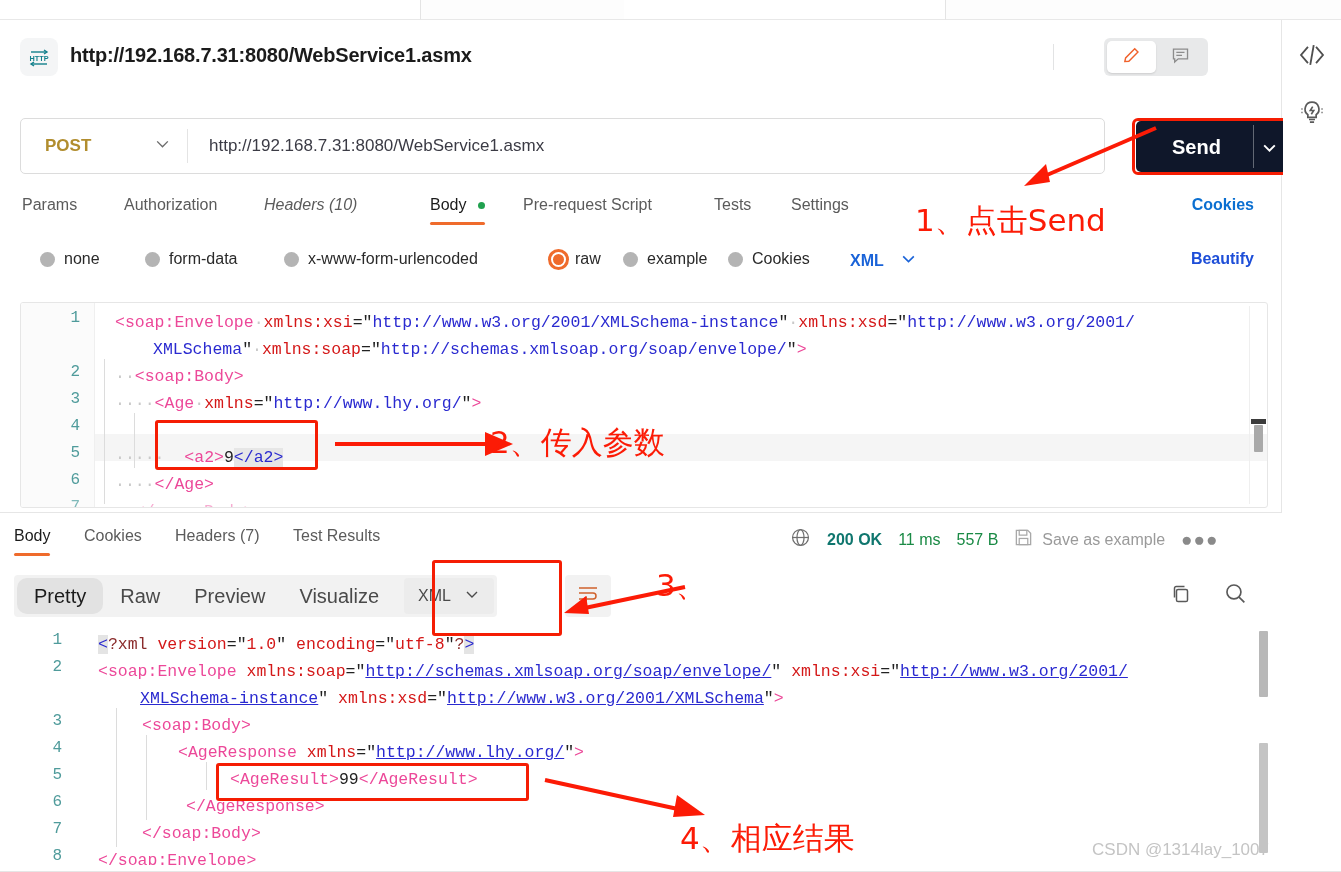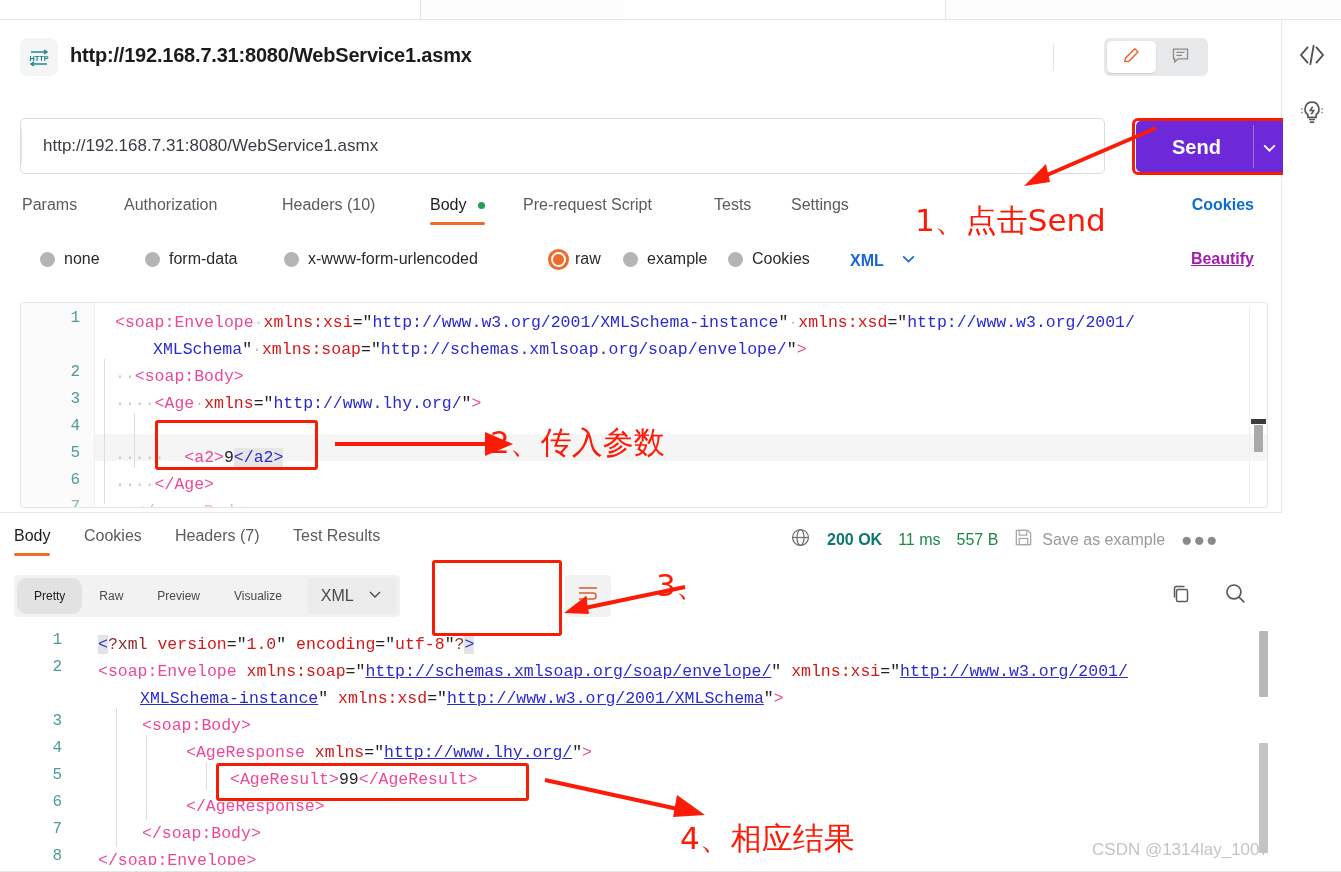--- a/index.html
+++ b/index.html
@@ -189,6 +189,14 @@
 
     <div class="url-row">
       <div class="url-box">
+        <div class="method">
+          <span>POST</span>
+          <span class="method-caret">
+            <svg width="17" height="17" viewBox="0 0 16 16">
+                <path d="M3 6 L8 11 L13 6" fill="none" stroke="#6b6b6b" stroke-width="1.3"></path>
+              </svg>
+          </span>
+        </div>
         <div class="url-sep"></div>
         <input class="url-input" value="http://192.168.7.31:8080/WebService1.asmx" style="">
       </div>

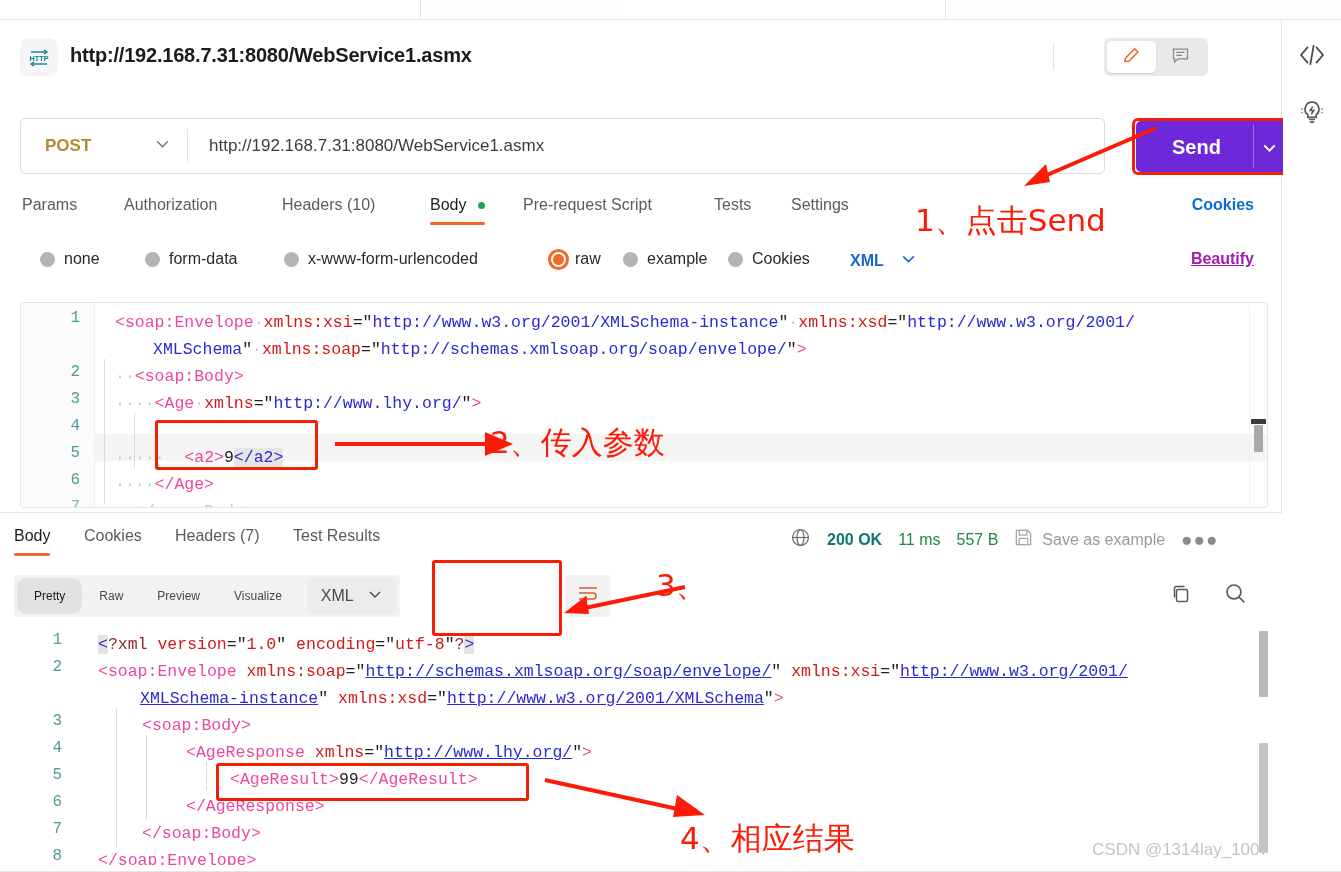--- a/index.html
+++ b/index.html
@@ -59,7 +59,7 @@
   .url-input { flex:1; border:none; outline:none; font-size:17px; color:#3b3b45;
                padding-left:21px; font-family:"Liberation Sans",sans-serif; background:transparent; }
   .send-wrap { position:absolute; left:1112px; top:0px; width:160px; height:57px; }
-  .send-btn { position:absolute; left:4px; top:3px; width:152px; height:51px; background:#6d28d9;
+  .send-btn { position:absolute; left:4px; top:3px; width:152px; height:51px; background:#0f172a;
               border-radius:5px; display:flex; align-items:center; cursor:pointer; }
   .send-label { position:absolute; left:36px; top:15px; color:#fff; font-size:20px; font-weight:bold; }
   .send-sep { position:absolute; left:117px; top:4px; width:1px; height:43px; background:rgba(255,255,255,.35); }

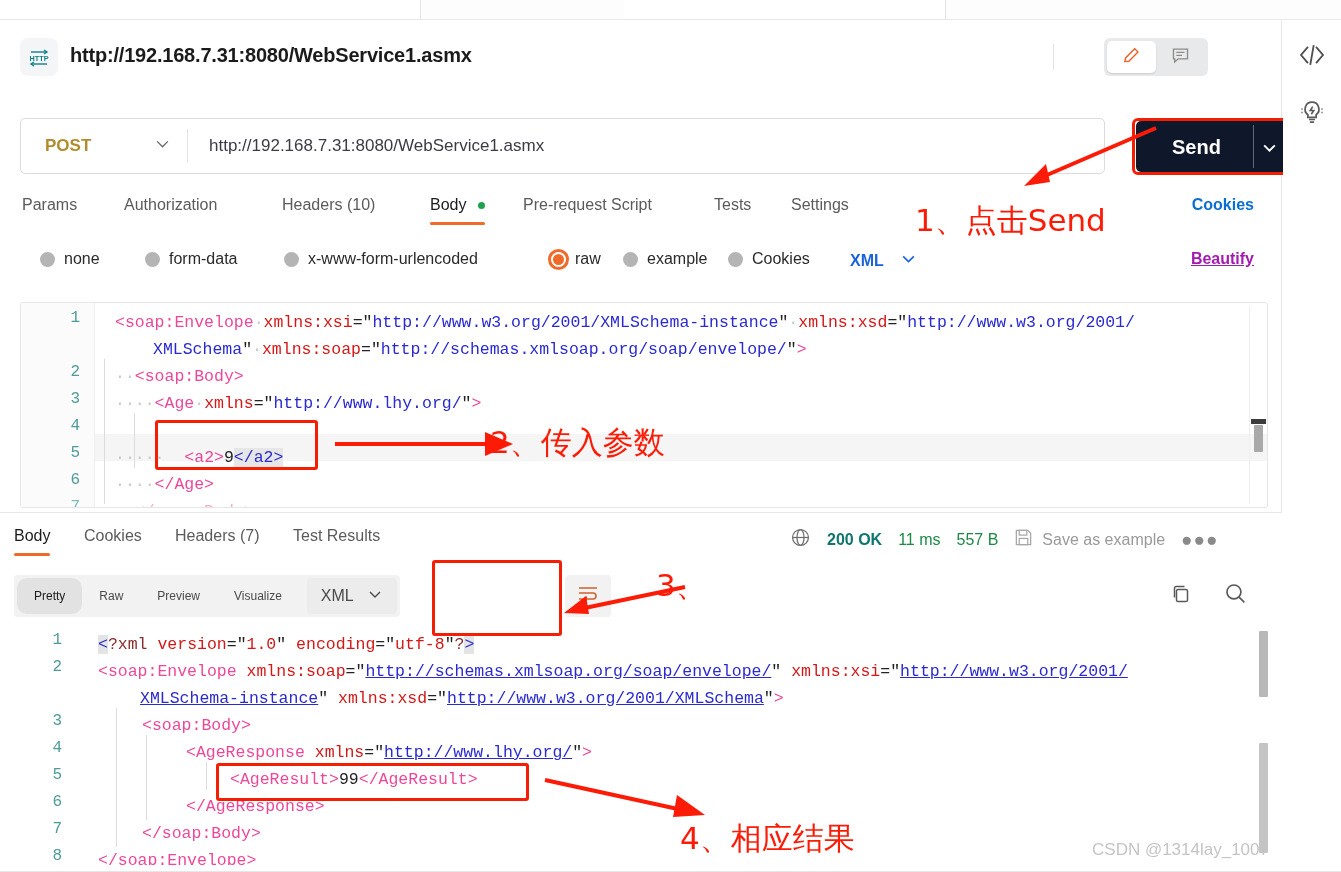--- a/index.html
+++ b/index.html
@@ -217,7 +217,7 @@
     <div class="req-tabs">
       <div class="rtab" style="left:2px;"><span>Params</span></div>
       <div class="rtab" style="left:104px;"><span>Authorization</span></div>
-      <div class="rtab" style="left:262px;"><span>Headers (10)</span></div>
+      <div class="rtab" style="left:244px;font-style:italic;"><span>Headers (10)</span></div>
       <div class="rtab active" style="left:410px;">
         <span>Body</span>
         <span class="green-dot"></span>

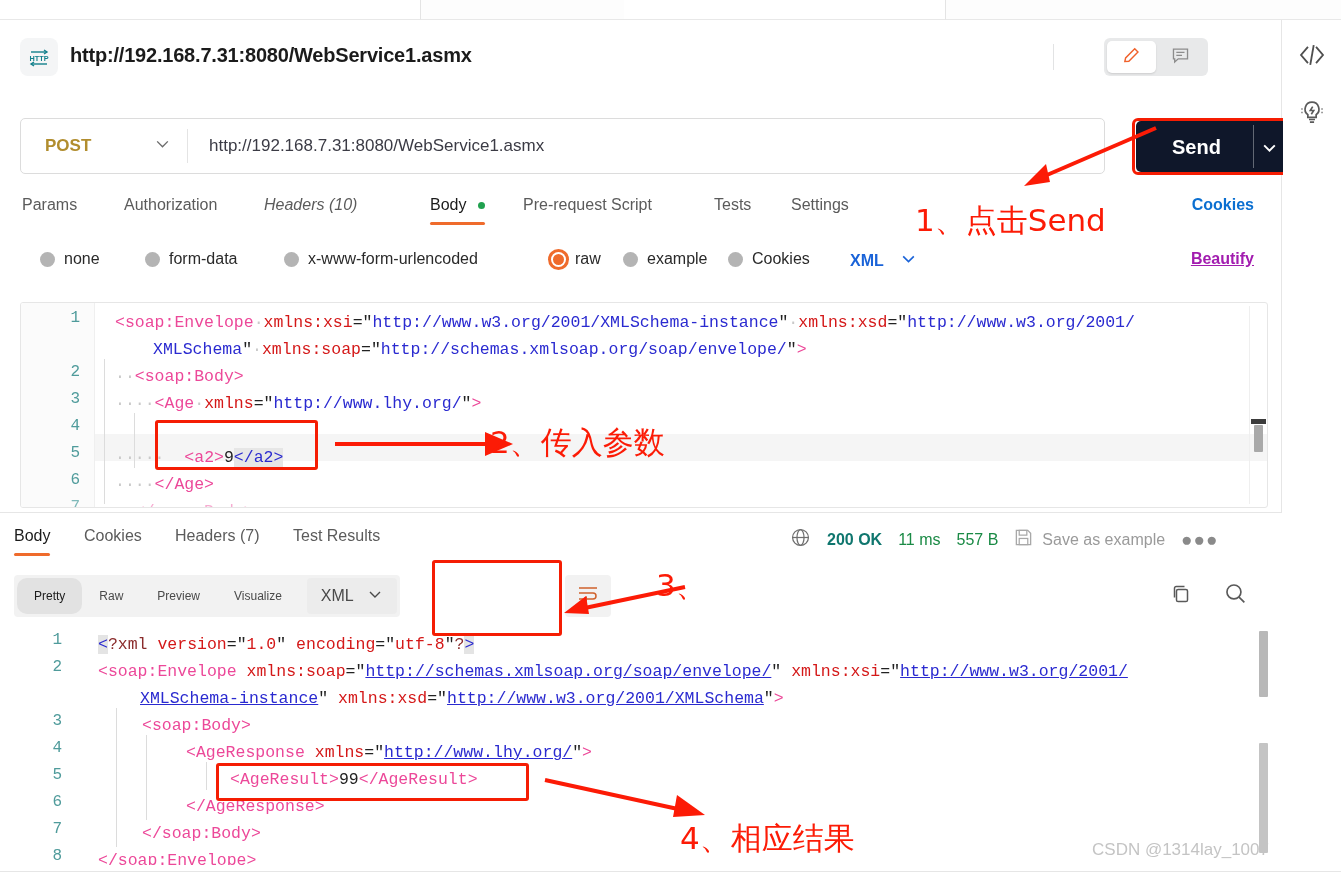--- a/index.html
+++ b/index.html
@@ -73,7 +73,7 @@
   .rtab .uline { position:absolute; left:0; right:0; bottom:-11px; height:3px; background:#ef6b2c; border-radius:2px; }
   .green-dot { display:inline-block; width:7px; height:7px; border-radius:50%; background:#21a14f; margin-left:7px; vertical-align:middle; }
   .cookies-link { position:absolute; right:14px; top:0; color:#0a6fd1; font-size:16px; font-weight:bold; cursor:pointer; }
-  .beautify-link { position:absolute; right:14px; top:54px; color:#a21caf; font-size:16px; font-weight:bold; cursor:pointer;text-decoration:underline; }
+  .beautify-link { position:absolute; right:14px; top:54px; color:#1d4ed8; font-size:16px; font-weight:bold; cursor:pointer; }
 
   
   .radios { position:absolute; top:230px; left:20px; width:1248px; height:36px; }

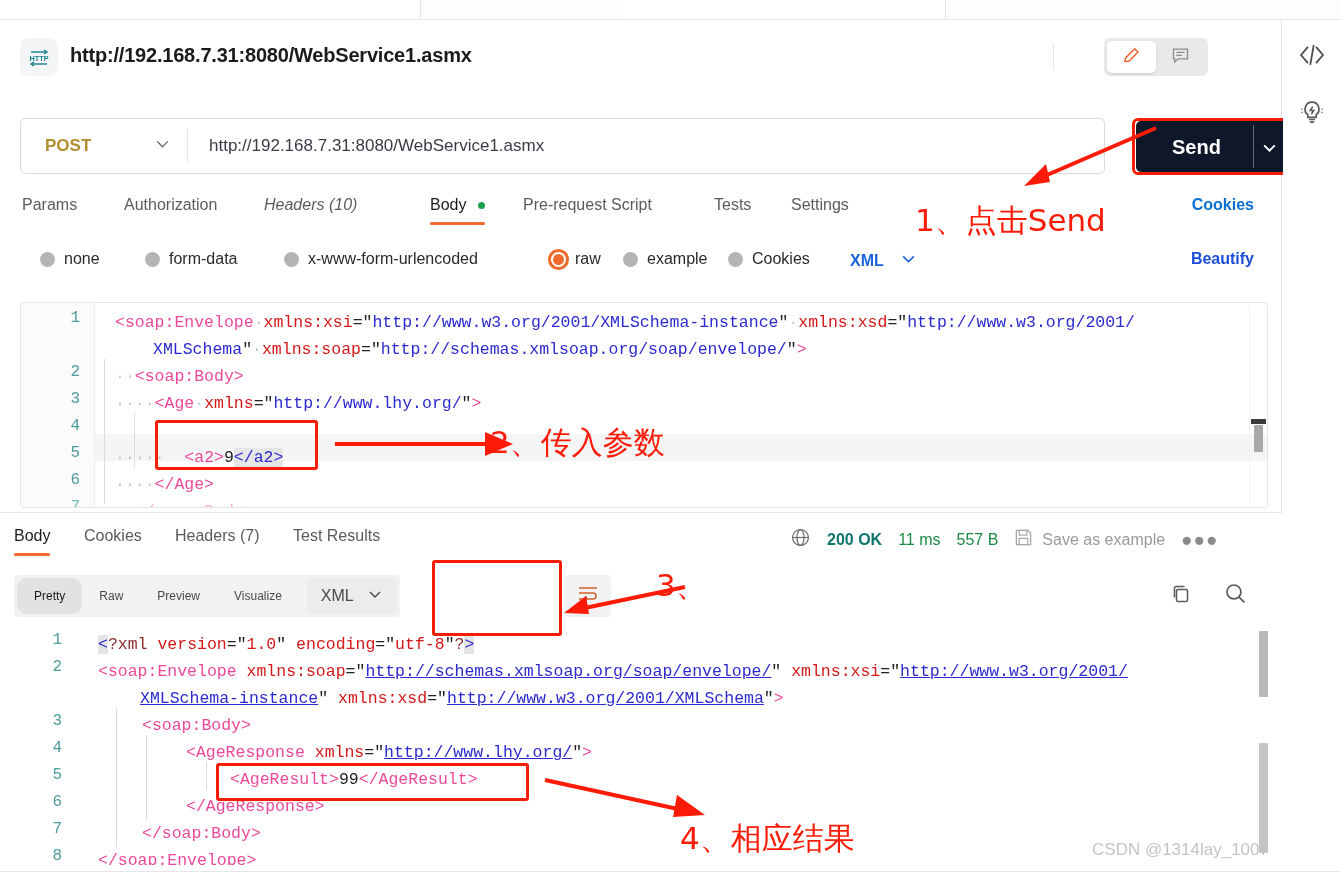--- a/index.html
+++ b/index.html
@@ -125,7 +125,7 @@
   .seg { position:absolute; top:62px; left:14px; height:42px; background:#f2f2f2; border-radius:4px;
          display:flex; align-items:center; padding:3px; }
   .segbtn { height:36px; padding:0 17px; display:flex; align-items:center; justify-content:center;
-            font-size:12px; color:#4a4a4a; border-radius:10px; cursor:pointer; white-space:nowrap; }
+            font-size:20px; color:#4a4a4a; border-radius:10px; cursor:pointer; white-space:nowrap; }
   .segbtn.active { background:#e2e2e2; color:#1b1b1b; }
   .fmt-sel { height:36px; padding:0 14px; display:flex; align-items:center; gap:13px; font-size:16px; color:#4a4a4a;
              background:#ececec; border-radius:4px; cursor:pointer; margin-left:8px;}

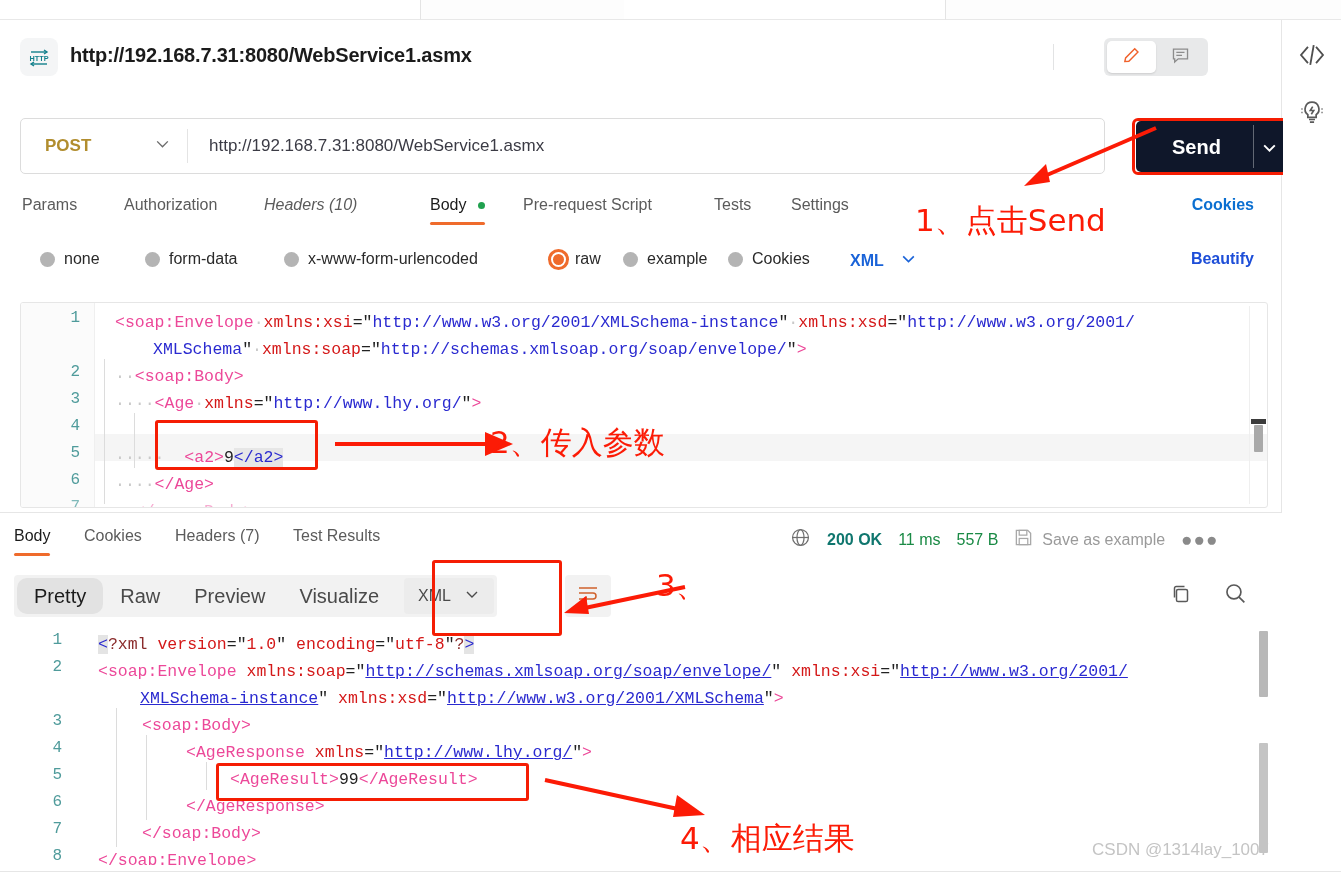--- a/index.html
+++ b/index.html
@@ -409,7 +409,7 @@
           <div class="cl" style="top:60px;left:58px;"><span class="val u">XMLSchema-instance</span><span class="plain">" </span><span class="attr">xmlns:xsd</span><span class="plain">=</span><span class="plain">"</span><span class="val u">http://www.w3.org/2001/XMLSchema</span><span class="plain">"</span><span class="tag">&gt;</span></div>
 
           <div class="cl" style="top:87px;left:60px;"><span class="tag">&lt;soap:Body&gt;</span></div>
-          <div class="cl" style="top:114px;left:104px;"><span class="tag">&lt;AgeResponse </span><span class="attr">xmlns</span><span class="plain">=</span><span class="plain">"</span><span class="val u">http://www.lhy.org/</span><span class="plain">"</span><span class="tag">&gt;</span></div>
+          <div class="cl" style="top:114px;left:96px;"><span class="tag">&lt;AgeResponse </span><span class="attr">xmlns</span><span class="plain">=</span><span class="plain">"</span><span class="val u">http://www.lhy.org/</span><span class="plain">"</span><span class="tag">&gt;</span></div>
           <div class="cl" style="top:141px;left:148px;"><span class="tag">&lt;AgeResult&gt;</span><span class="plain">99</span><span class="tag">&lt;/AgeResult&gt;</span></div>
           <div class="cl" style="top:168px;left:104px;"><span class="tag">&lt;/AgeResponse&gt;</span></div>
           <div class="cl" style="top:195px;left:60px;"><span class="tag">&lt;/soap:Body&gt;</span></div>

